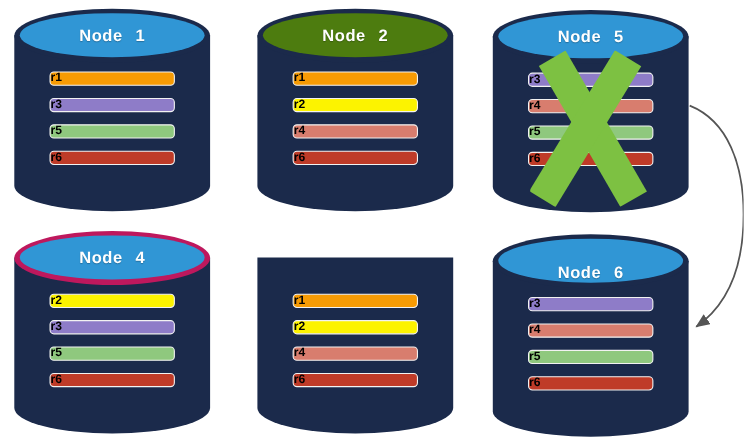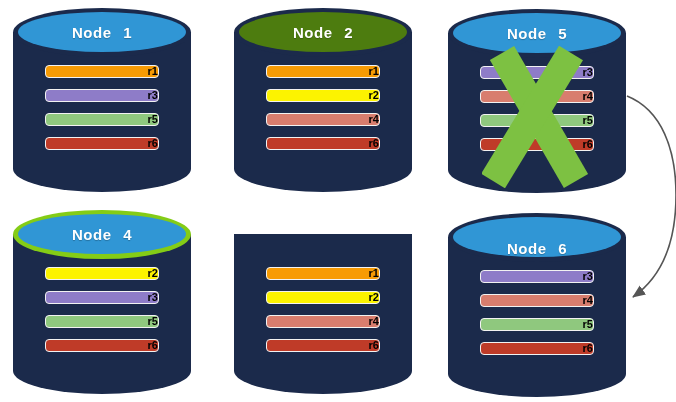--- a/index.html
+++ b/index.html
@@ -35,7 +35,7 @@
   .bar{
     height:11px;line-height:11px;margin-bottom:11px;
     border:1px solid #f2f2f2;border-radius:4px;
-    font-size:11px;font-weight:bold;color:#000;text-align:right;
+    font-size:11px;font-weight:bold;color:#000;text-align:left;
   }
   .overlay{position:absolute;pointer-events:none;}
 </style>

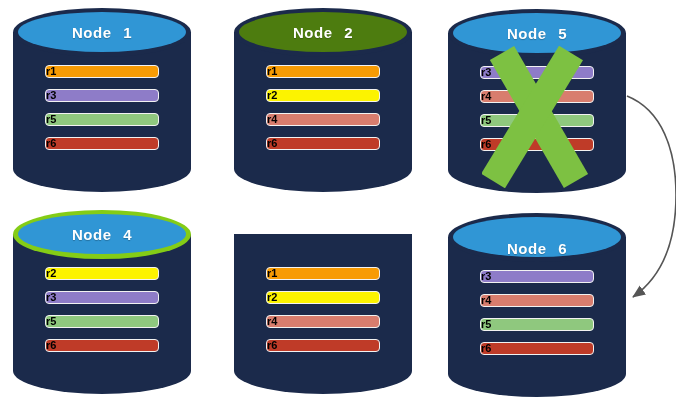--- a/index.html
+++ b/index.html
@@ -91,7 +91,7 @@
 
   <div class="node" style="left:13px;top:210px;">
     <div class="cyl-body" style="background: rgb(27, 42, 75);"></div>
-    <div class="cyl-top" style="background: #84cc16;">
+    <div class="cyl-top" style="background: #be185d;">
       <div class="cyl-top-inner" style="background: rgb(48, 150, 213);">
         <span class="node-title">Node 4</span>
       </div>

